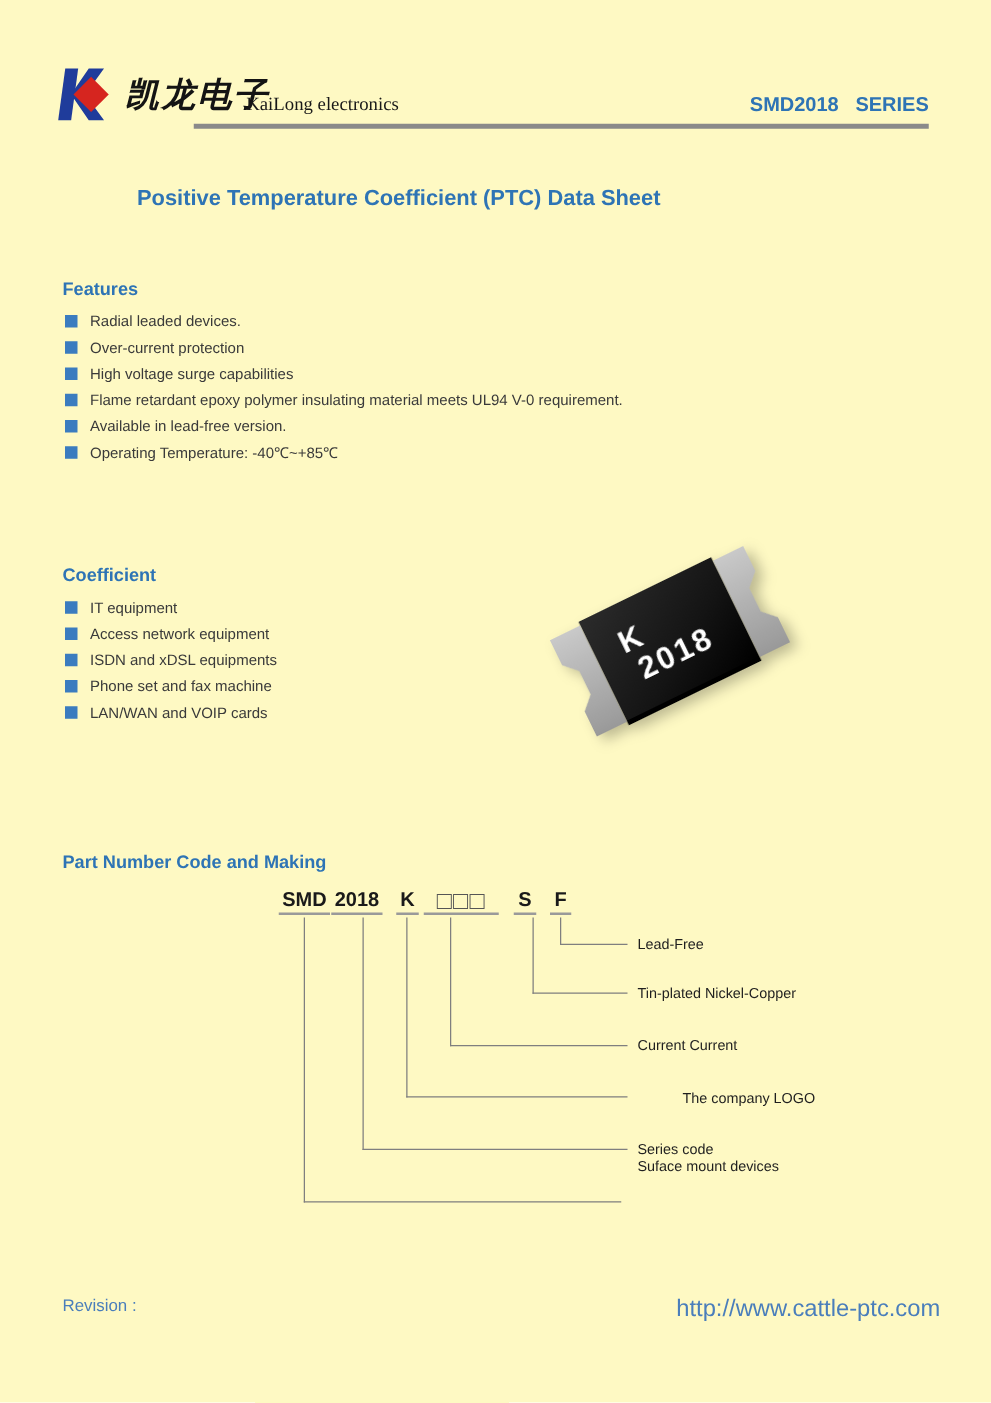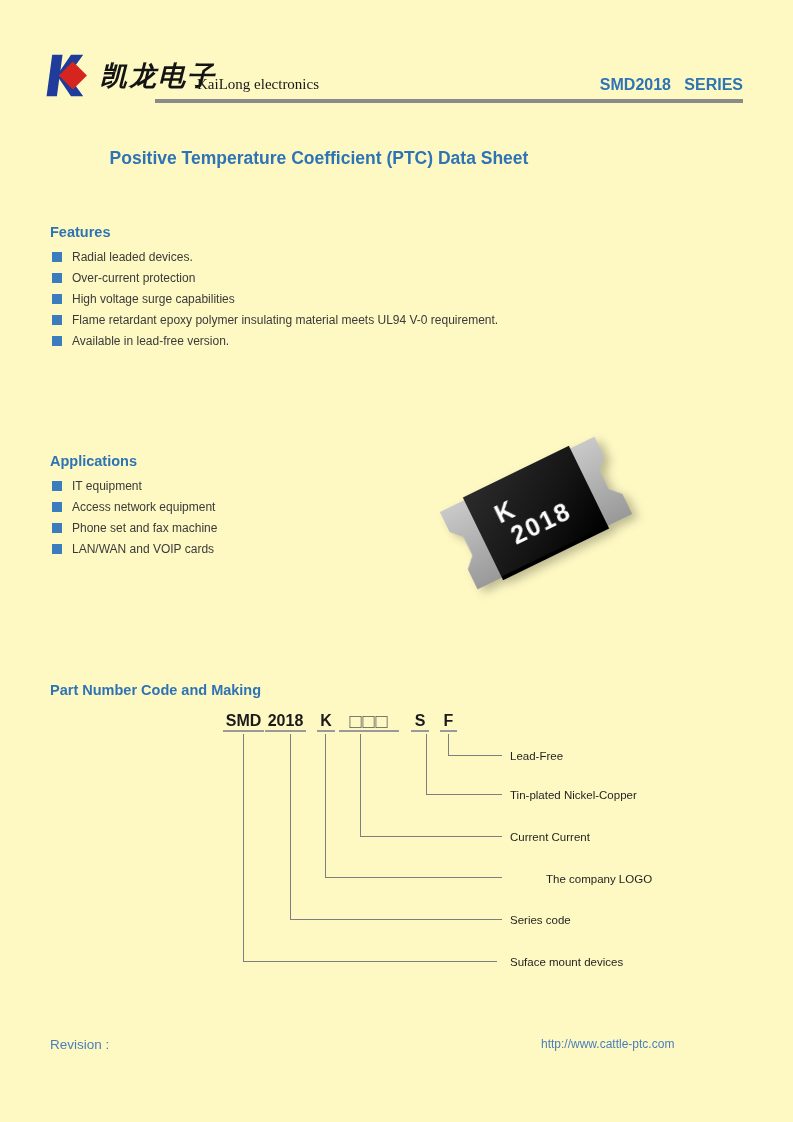--- a/index.html
+++ b/index.html
@@ -173,6 +173,10 @@
         <span class="bullet-sq"></span>
         <span>Available in lead-free version.</span>
       </li>
+    <li>
+        <span class="bullet-sq"></span>
+        <span>Operating Temperature: -40℃~+85℃</span>
+      </li>
   </ul>
 
   <div class="section-heading heading-applications">Applications</div>

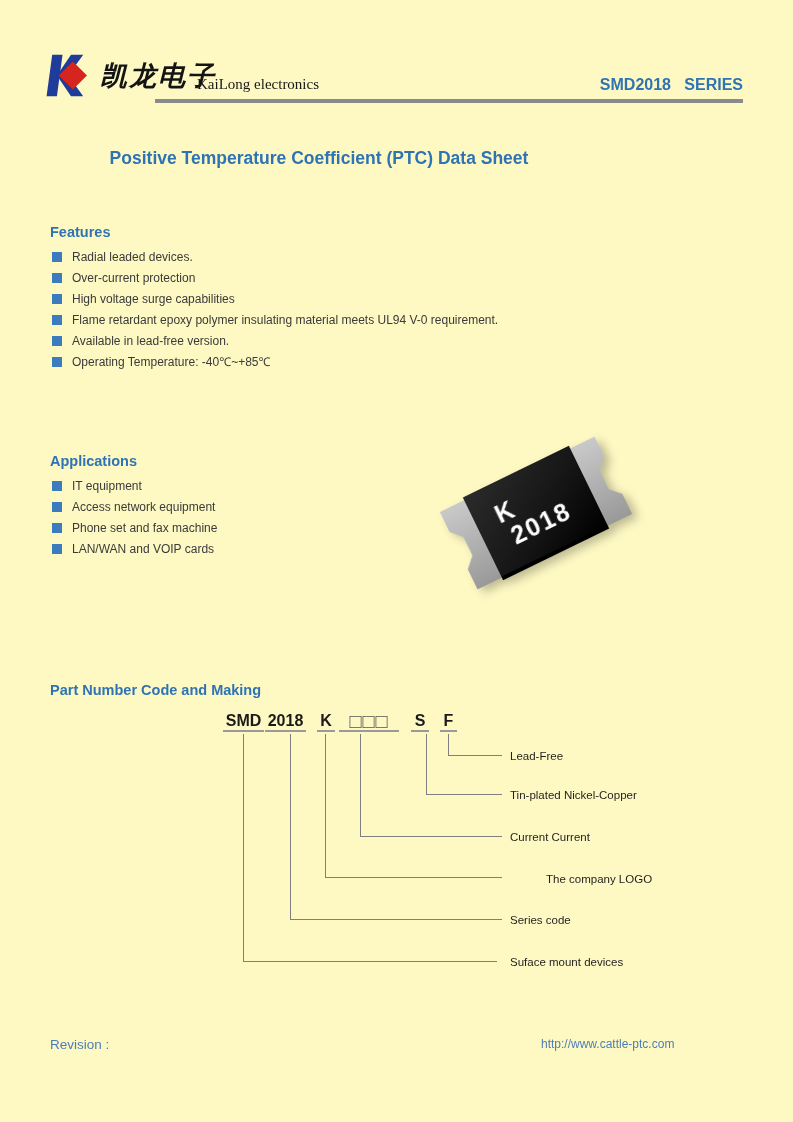--- a/index.html
+++ b/index.html
@@ -179,7 +179,7 @@
       </li>
   </ul>
 
-  <div class="section-heading heading-applications">Applications</div>
+  <div class="section-heading heading-applications">Coefficient</div>
   <ul class="bullet-list list-applications">
     <li>
         <span class="bullet-sq"></span>

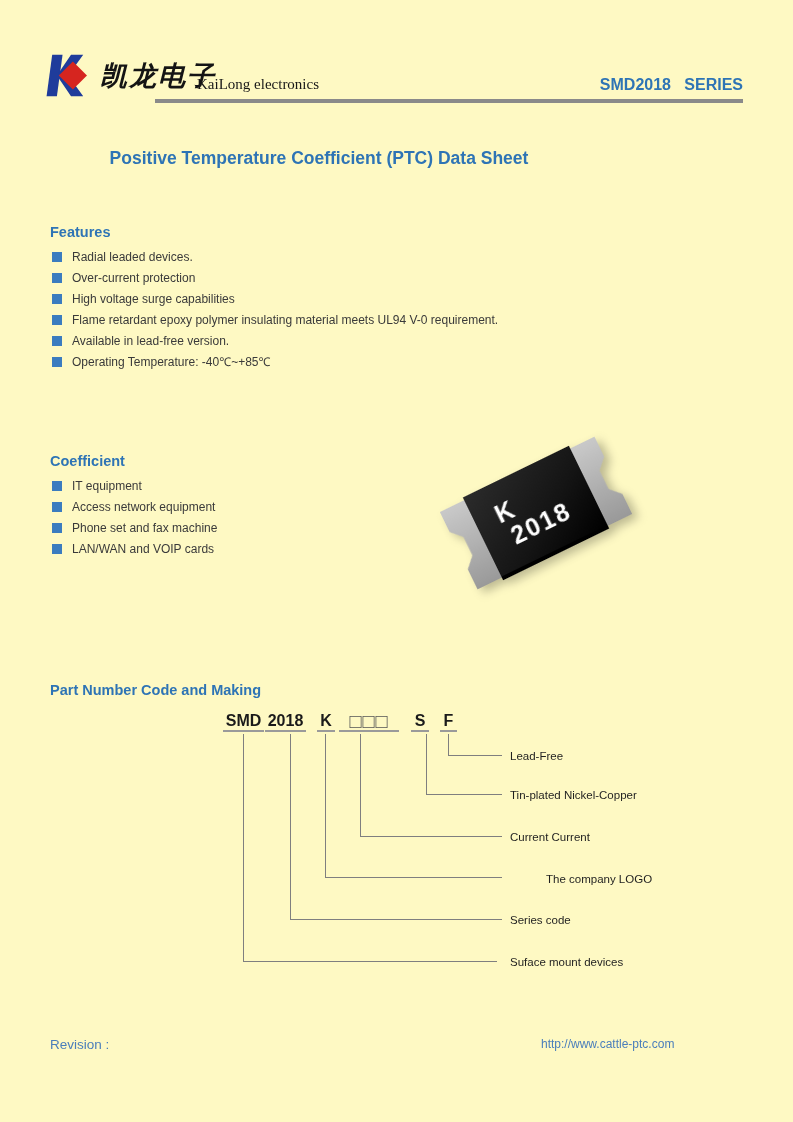--- a/index.html
+++ b/index.html
@@ -191,6 +191,10 @@
       </li>
     <li>
         <span class="bullet-sq"></span>
+        <span>ISDN and xDSL equipments</span>
+      </li>
+    <li>
+        <span class="bullet-sq"></span>
         <span>Phone set and fax machine</span>
       </li>
     <li>

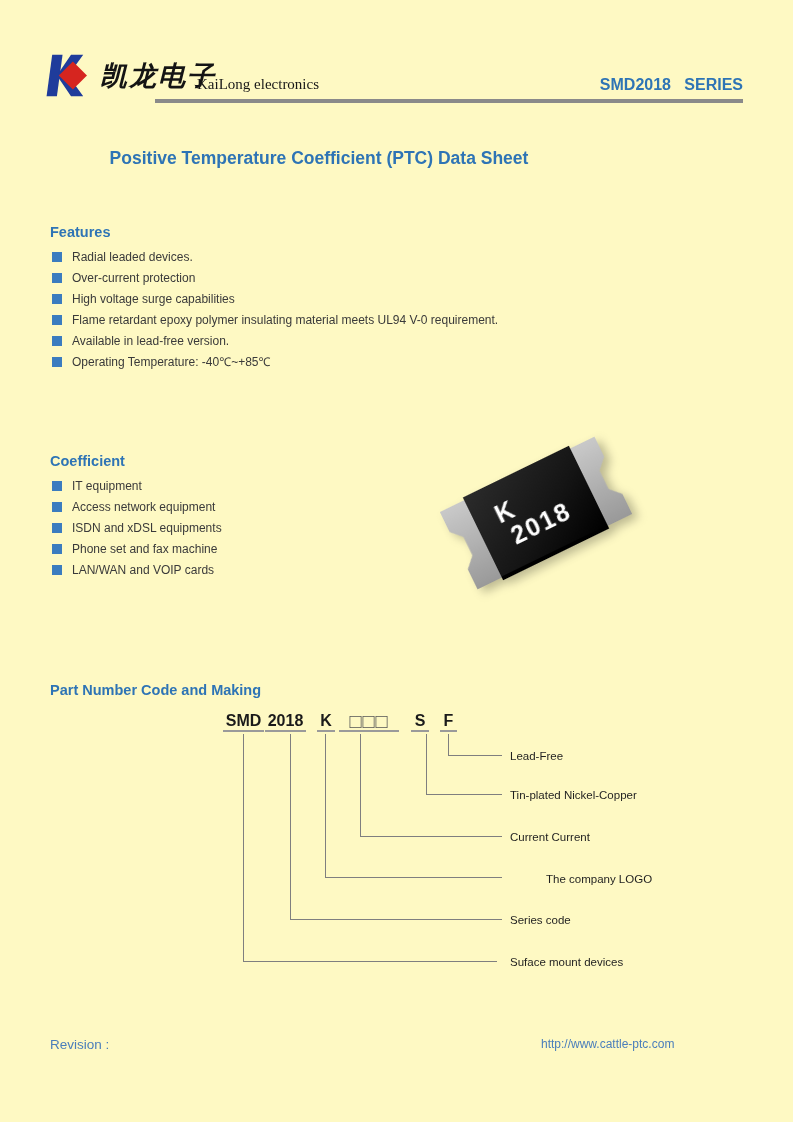--- a/index.html
+++ b/index.html
@@ -122,7 +122,7 @@
   .lbl-current  { top: 830px; }
   .lbl-logo     { top: 872px; margin-left: 36px; }
   .lbl-series   { top: 913px; }
-  .lbl-smd      { top: 955px; }
+  .lbl-smd      { top: 927px; }
 
   
   .footer-revision {

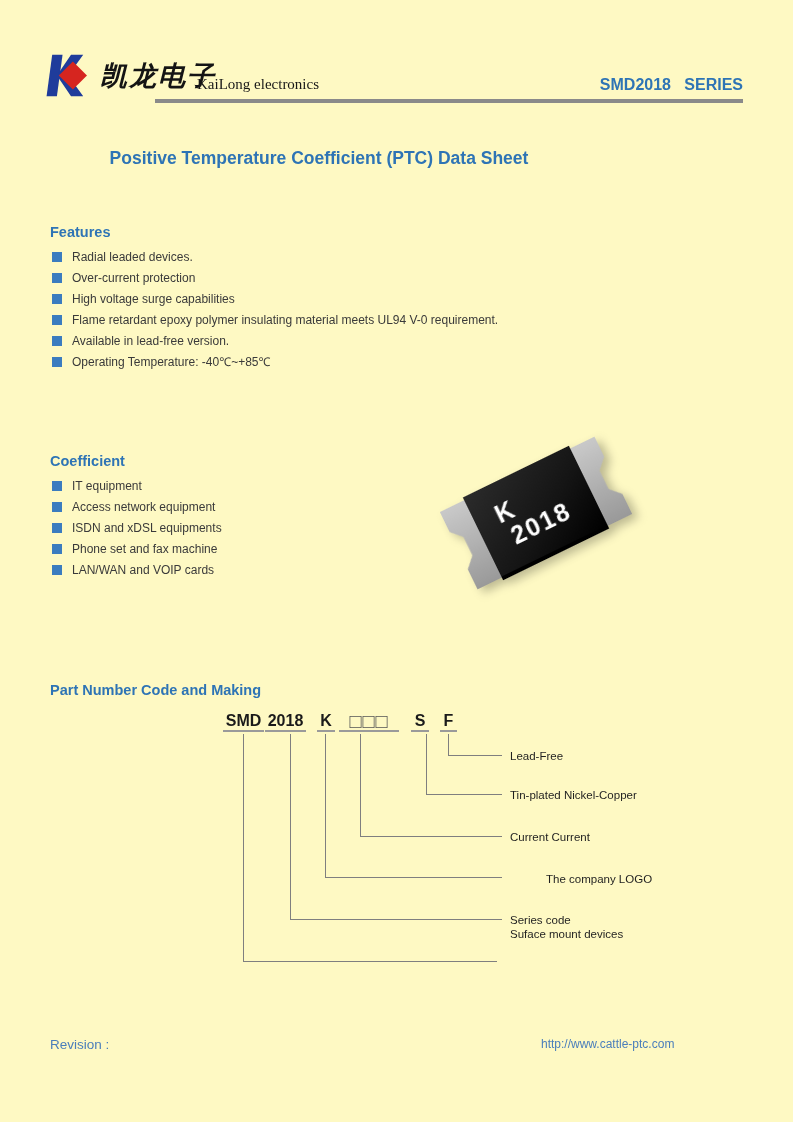--- a/index.html
+++ b/index.html
@@ -131,7 +131,7 @@
   }
   .footer-url {
     position: absolute; left: 541px; top: 1037px;
-    font-size: 12px; color: #4a7ebb; text-decoration: none;
+    font-size: 19px; color: #4a7ebb; text-decoration: none;
   }
 </style>
 </head>

